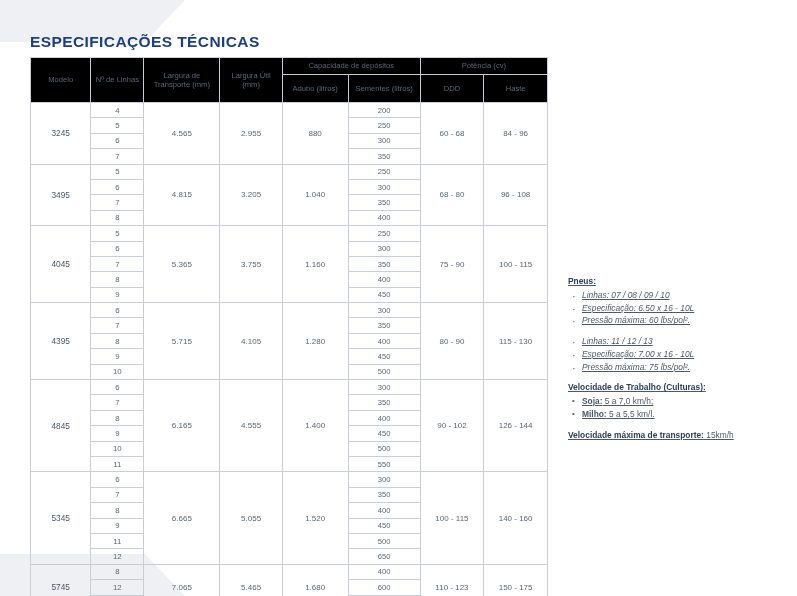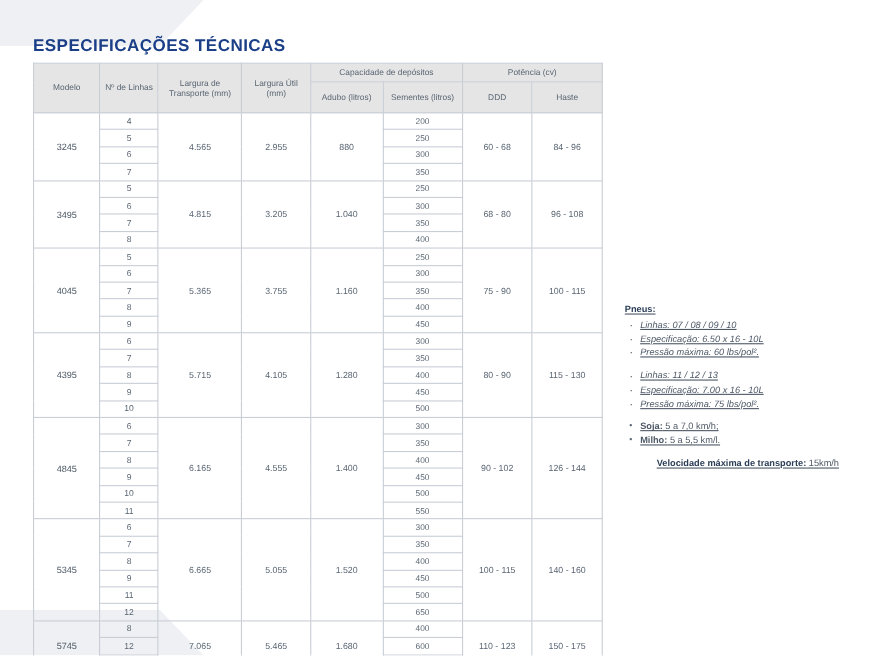--- a/index.html
+++ b/index.html
@@ -66,7 +66,7 @@
     font-weight: normal;
   }
   table.spec thead th {
-    background: #e5e5e5;
+    background: #000000;
     color: #5a6673;
     font-size: 7.6px;
     line-height: 1.22;

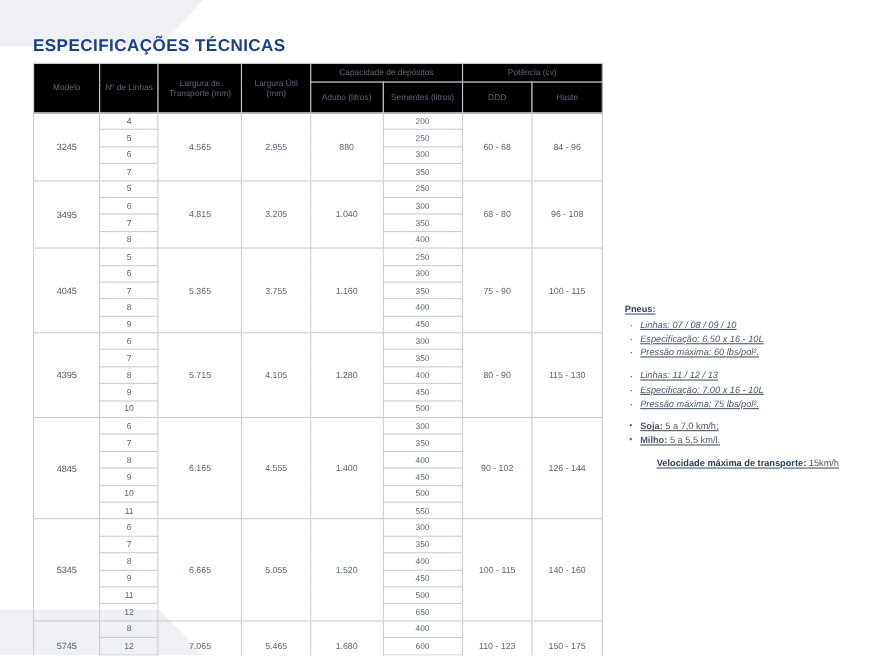--- a/index.html
+++ b/index.html
@@ -357,6 +357,7 @@
       <li>Especificação: 7.00 x 16 - 10L</li>
       <li>Pressão máxima: 75 lbs/pol².</li>
     </ul>
+    <div class="hd">Velocidade de Trabalho (Culturas):</div>
     <ul class="solid">
       <li><b>Soja:</b><span> 5 a 7,0 km/h;</span></li>
       <li><b>Milho:</b><span> 5 a 5,5 km/l.</span></li>

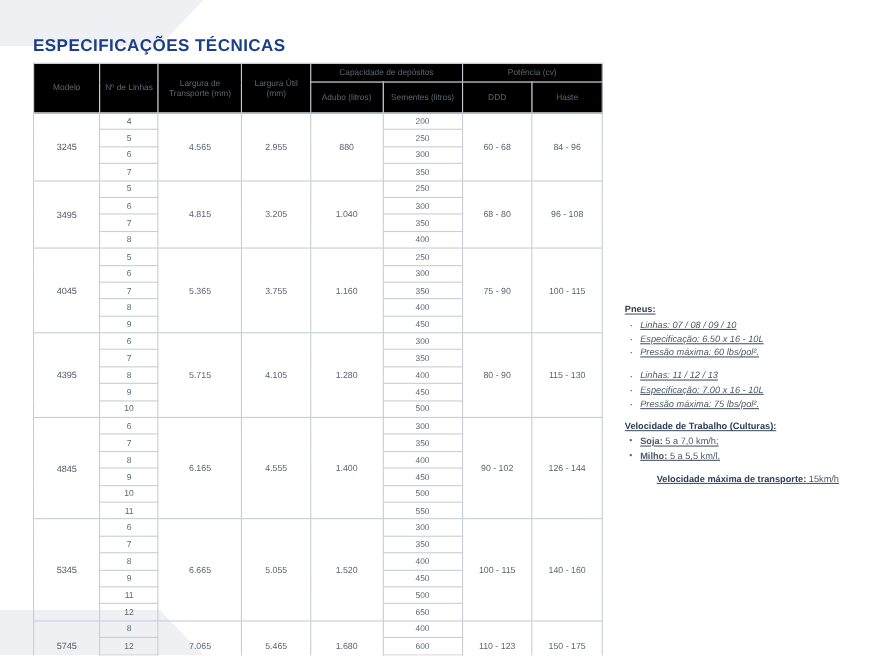--- a/index.html
+++ b/index.html
@@ -137,7 +137,7 @@
     font-style: normal;
   }
   .notes ul.solid li b { font-weight: bold; text-align: right; }
-  .notes .vmax { margin-top: 0px; margin-left: 29px; }
+  .notes .vmax { margin-top: 0px; }
   .notes .vmax b { font-weight: bold; color: #2b3e57; }
 </style>
 </head>

